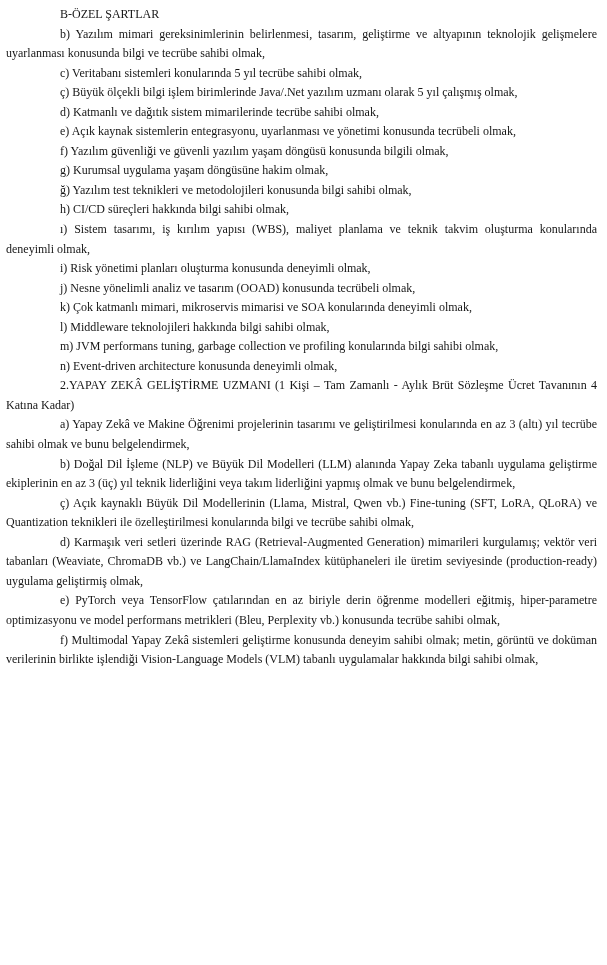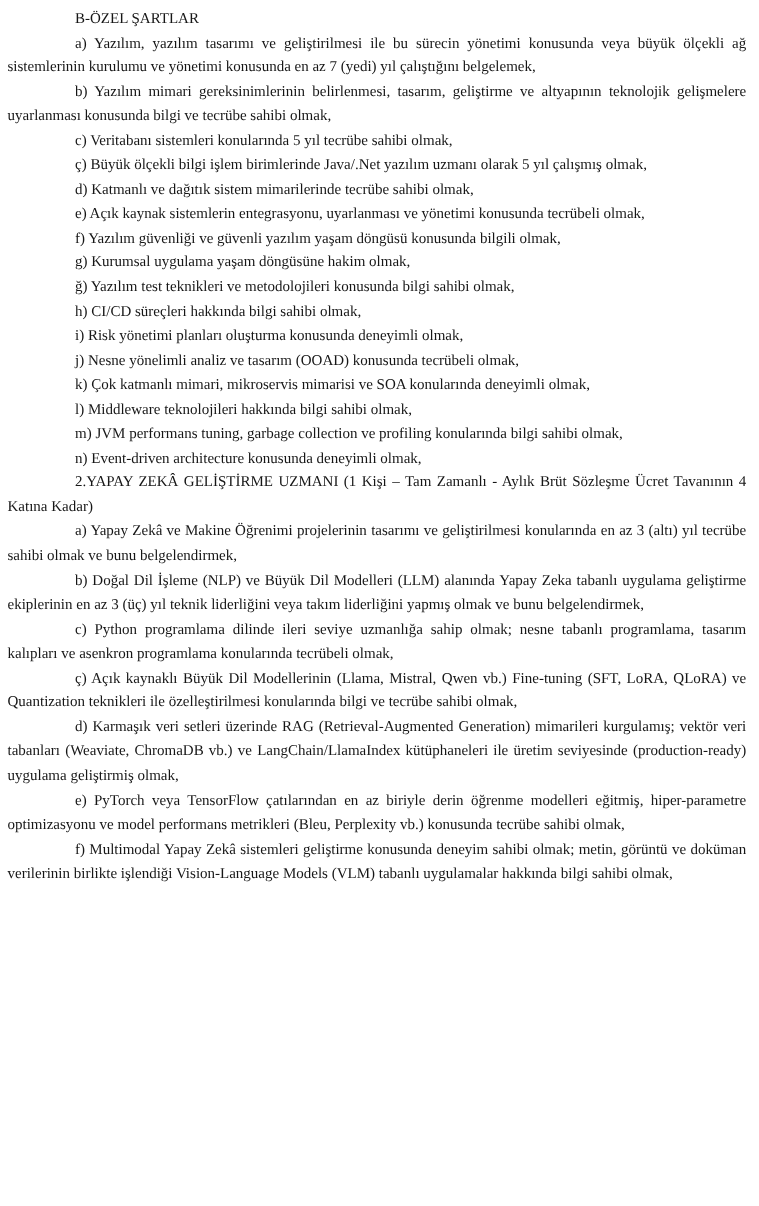--- a/index.html
+++ b/index.html
@@ -43,7 +43,6 @@
   <p class="heading">B-ÖZEL ŞARTLAR</p>
 
   <section>
-    <p>a) Yazılım, yazılım tasarımı ve geliştirilmesi ile bu sürecin yönetimi konusunda veya büyük ölçekli ağ sistemlerinin kurulumu ve yönetimi konusunda en az 7 (yedi) yıl çalıştığını belgelemek,</p>
     <p>b) Yazılım mimari gereksinimlerinin belirlenmesi, tasarım, geliştirme ve altyapının teknolojik gelişmelere uyarlanması konusunda bilgi ve tecrübe sahibi olmak,</p>
     <p>c) Veritabanı sistemleri konularında 5 yıl tecrübe sahibi olmak,</p>
     <p>ç) Büyük ölçekli bilgi işlem birimlerinde Java/.Net yazılım uzmanı olarak 5 yıl çalışmış olmak,</p>

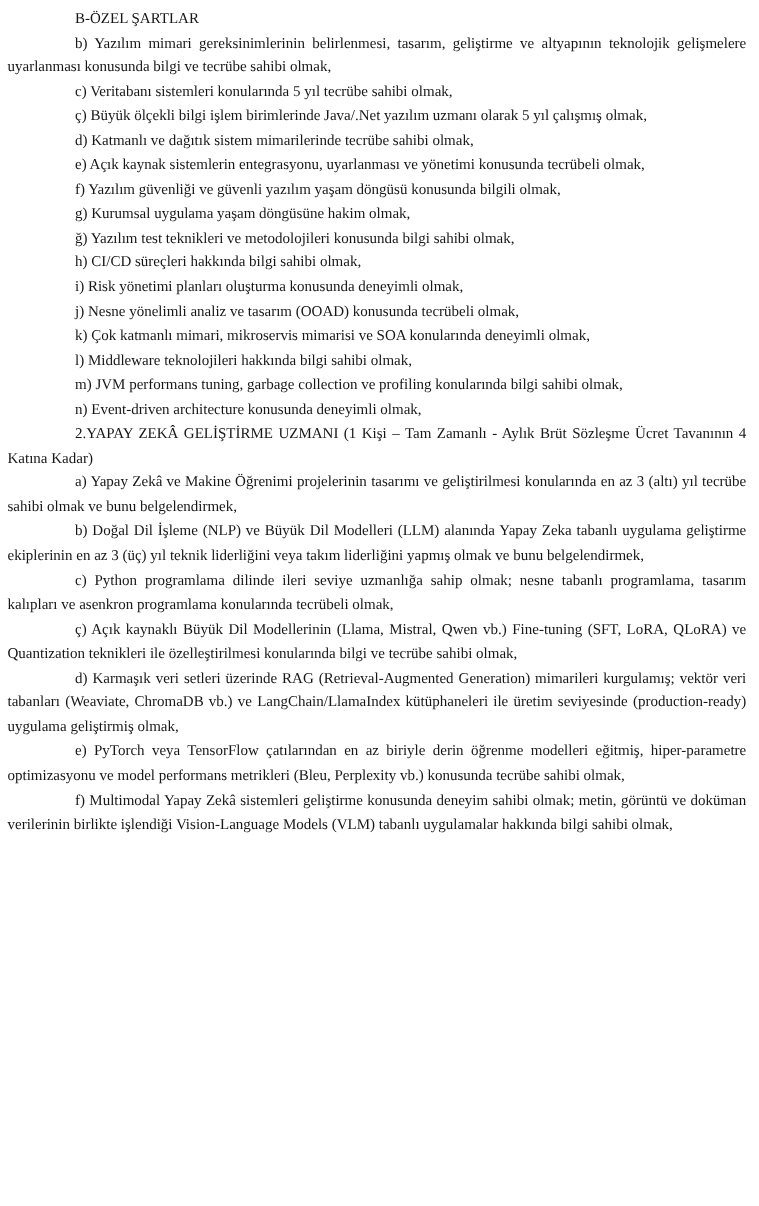--- a/index.html
+++ b/index.html
@@ -52,6 +52,7 @@
     <p>g) Kurumsal uygulama yaşam döngüsüne hakim olmak,</p>
     <p>ğ) Yazılım test teknikleri ve metodolojileri konusunda bilgi sahibi olmak,</p>
     <p>h) CI/CD süreçleri hakkında bilgi sahibi olmak,</p>
+    <p>ı) Sistem tasarımı, iş kırılım yapısı (WBS), maliyet planlama ve teknik takvim oluşturma konularında deneyimli olmak,</p>
     <p>i) Risk yönetimi planları oluşturma konusunda deneyimli olmak,</p>
     <p>j) Nesne yönelimli analiz ve tasarım (OOAD) konusunda tecrübeli olmak,</p>
     <p>k) Çok katmanlı mimari, mikroservis mimarisi ve SOA konularında deneyimli olmak,</p>

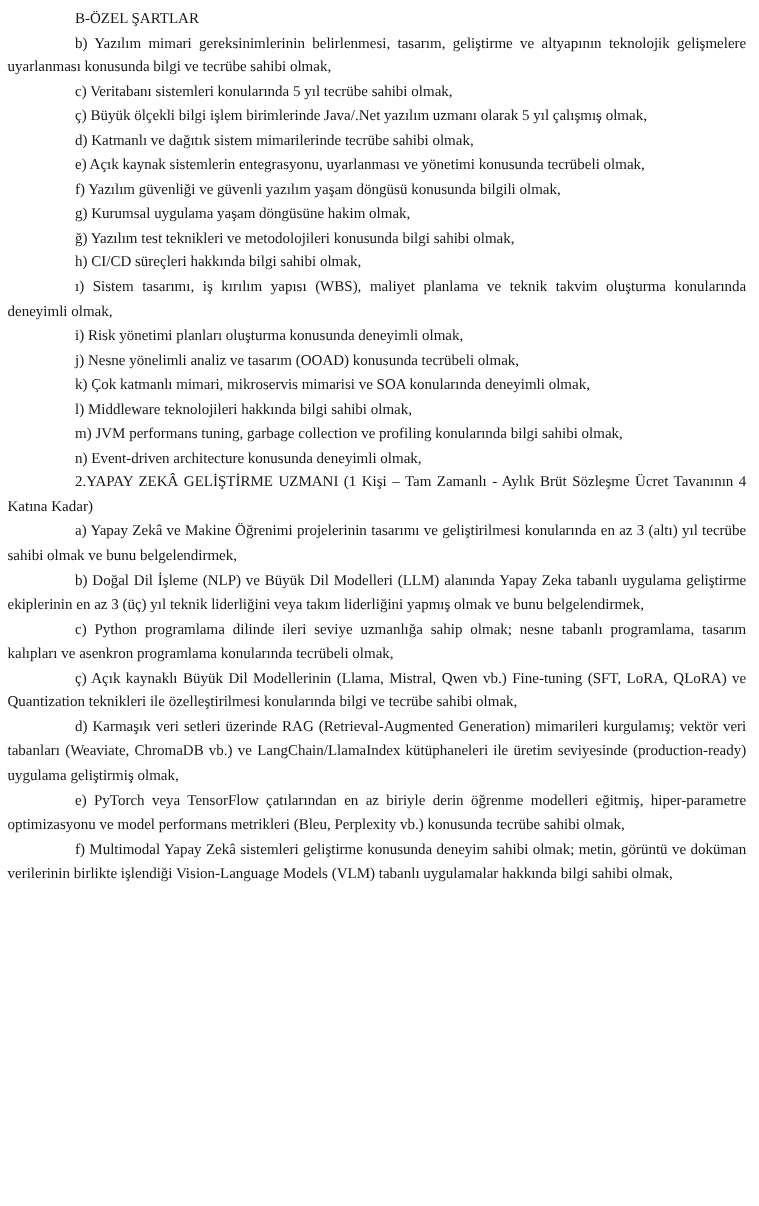--- a/index.html
+++ b/index.html
@@ -65,7 +65,6 @@
     <p class="section">2.YAPAY ZEKÂ GELİŞTİRME UZMANI (1 Kişi – Tam Zamanlı - Aylık Brüt Sözleşme Ücret Tavanının 4 Katına Kadar)</p>
     <p>a) Yapay Zekâ ve Makine Öğrenimi projelerinin tasarımı ve geliştirilmesi konularında en az 3 (altı) yıl tecrübe sahibi olmak ve bunu belgelendirmek,</p>
     <p>b) Doğal Dil İşleme (NLP) ve Büyük Dil Modelleri (LLM) alanında Yapay Zeka tabanlı uygulama geliştirme ekiplerinin en az 3 (üç) yıl teknik liderliğini veya takım liderliğini yapmış olmak ve bunu belgelendirmek,</p>
-    <p>c) Python programlama dilinde ileri seviye uzmanlığa sahip olmak; nesne tabanlı programlama, tasarım kalıpları ve asenkron programlama konularında tecrübeli olmak,</p>
     <p>ç) Açık kaynaklı Büyük Dil Modellerinin (Llama, Mistral, Qwen vb.) Fine-tuning (SFT, LoRA, QLoRA) ve Quantization teknikleri ile özelleştirilmesi konularında bilgi ve tecrübe sahibi olmak,</p>
     <p>d) Karmaşık veri setleri üzerinde RAG (Retrieval-Augmented Generation) mimarileri kurgulamış; vektör veri tabanları (Weaviate, ChromaDB vb.) ve LangChain/LlamaIndex kütüphaneleri ile üretim seviyesinde (production-ready) uygulama geliştirmiş olmak,</p>
     <p>e) PyTorch veya TensorFlow çatılarından en az biriyle derin öğrenme modelleri eğitmiş, hiper-parametre optimizasyonu ve model performans metrikleri (Bleu, Perplexity vb.) konusunda tecrübe sahibi olmak,</p>

